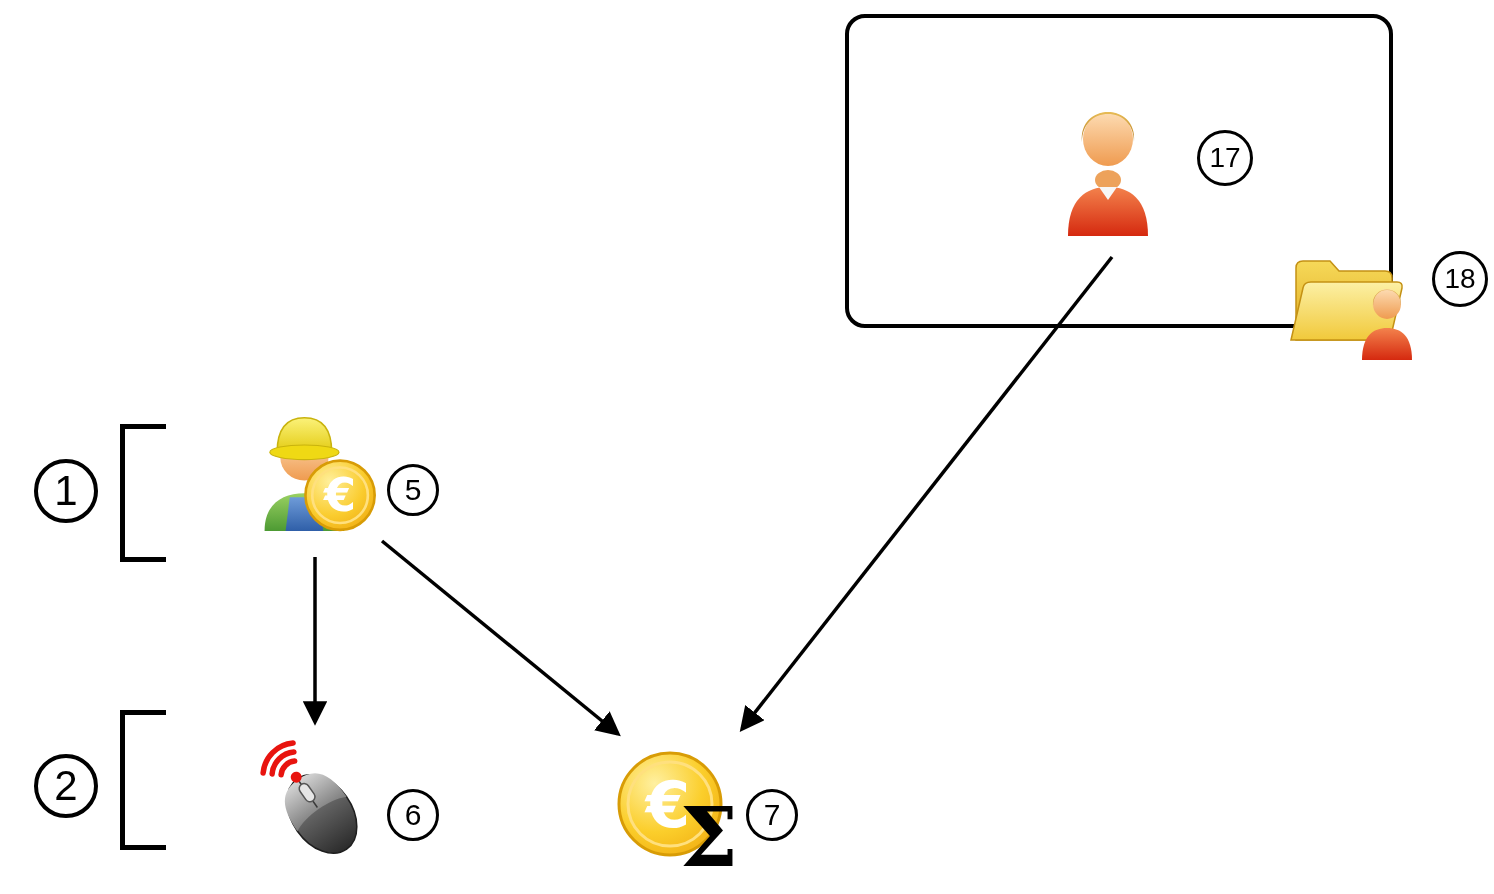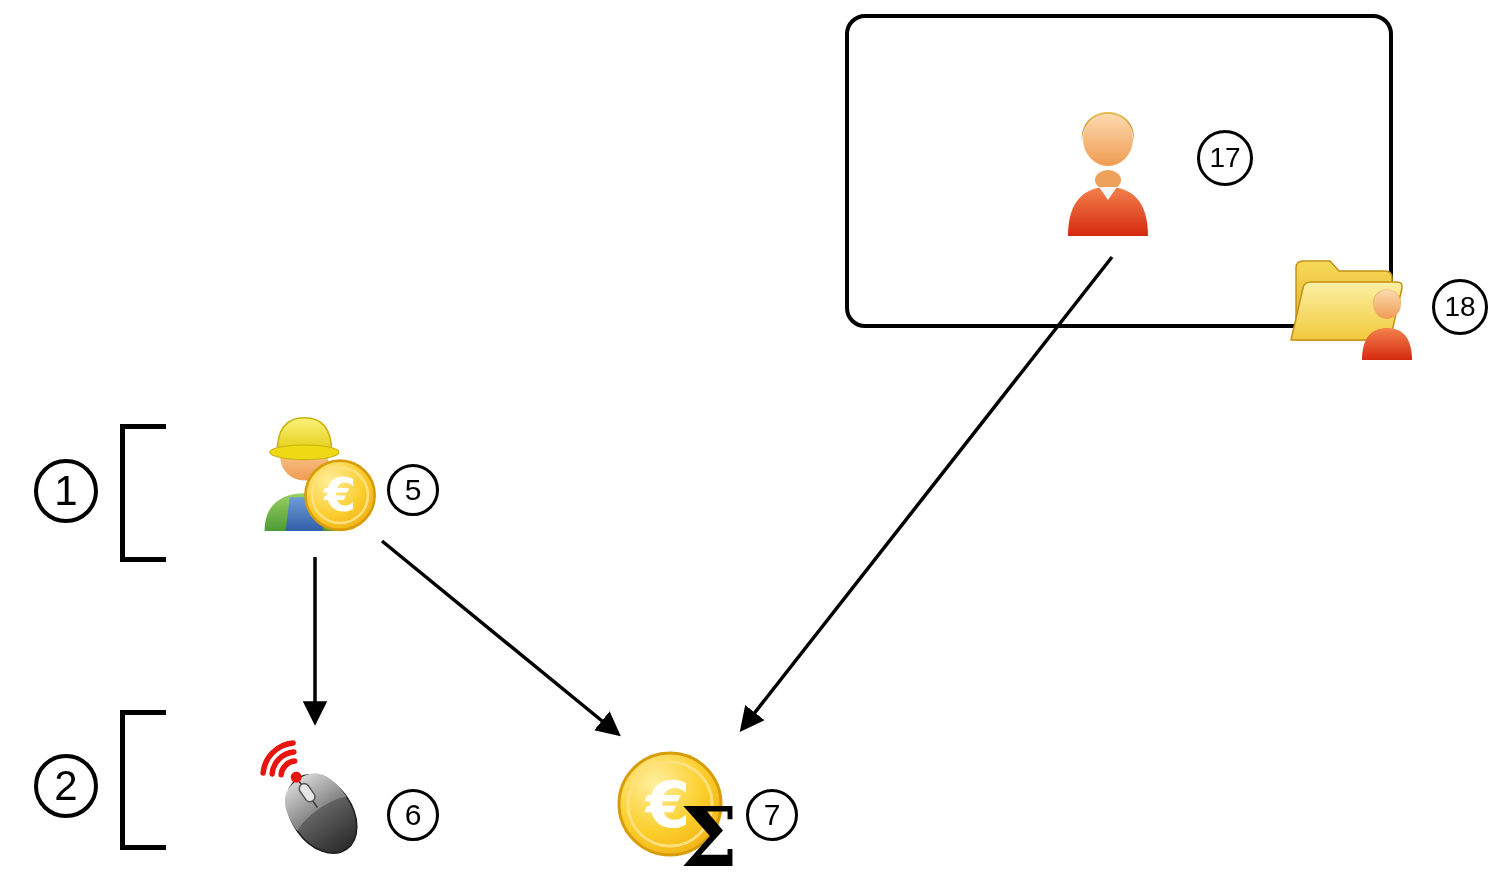--- a/index.html
+++ b/index.html
@@ -90,7 +90,7 @@
     </g>
   </svg>
 
-  <div class="abs badge badge-md" style="left:1432px; top:279px;">18</div>
+  <div class="abs badge badge-md" style="left:1432px; top:251px;">18</div>
 
   <div class="abs bracket" style="left:120px; top:424px; width:46px; height:138px;"></div>
   <div class="abs badge badge-lg" style="left:34px; top:459px;">1</div>

